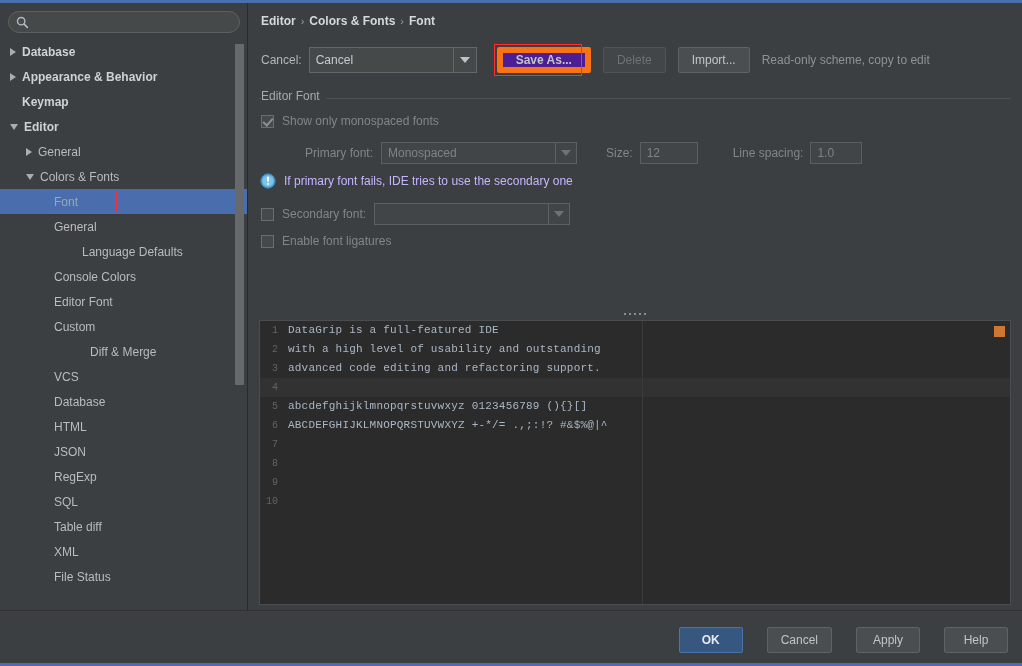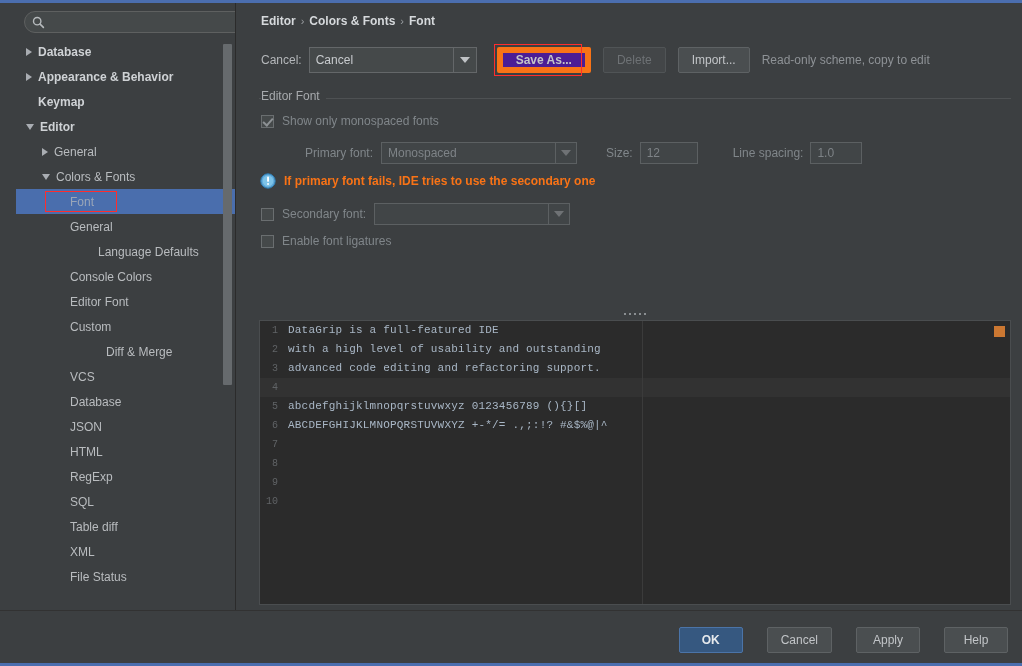--- a/index.html
+++ b/index.html
@@ -27,8 +27,8 @@
 
   
   .sidebar {
-    position: absolute; left: 16px; top: 3px;
-    width: 220px; height: 607px;
+    position: absolute; left: 0; top: 3px;
+    width: 248px; height: 607px;
     background: #3c3f41;
     border-right: 1px solid #2b2b2b;
     overflow: hidden;

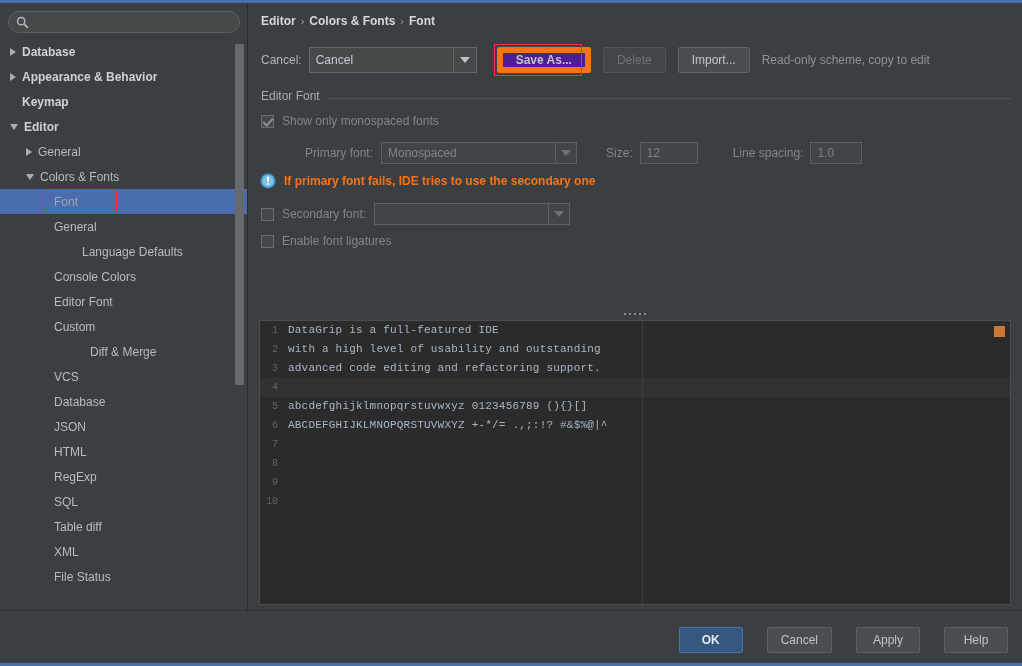--- a/index.html
+++ b/index.html
@@ -497,7 +497,7 @@
           <rect x="7.1" y="10" width="1.9" height="1.9" rx="0.9" fill="#ffffff"></rect>
         </svg>
       </span>
-      <span style="margin-left:8px; color:#f97316;font-weight:bold;">If primary font fails, IDE tries to use the secondary one</span>
+      <span style="margin-left:8px; color:#c4b5fd;">If primary font fails, IDE tries to use the secondary one</span>
     </div>
 
     <div class="chk-row" style="left:12px; top:200px;">

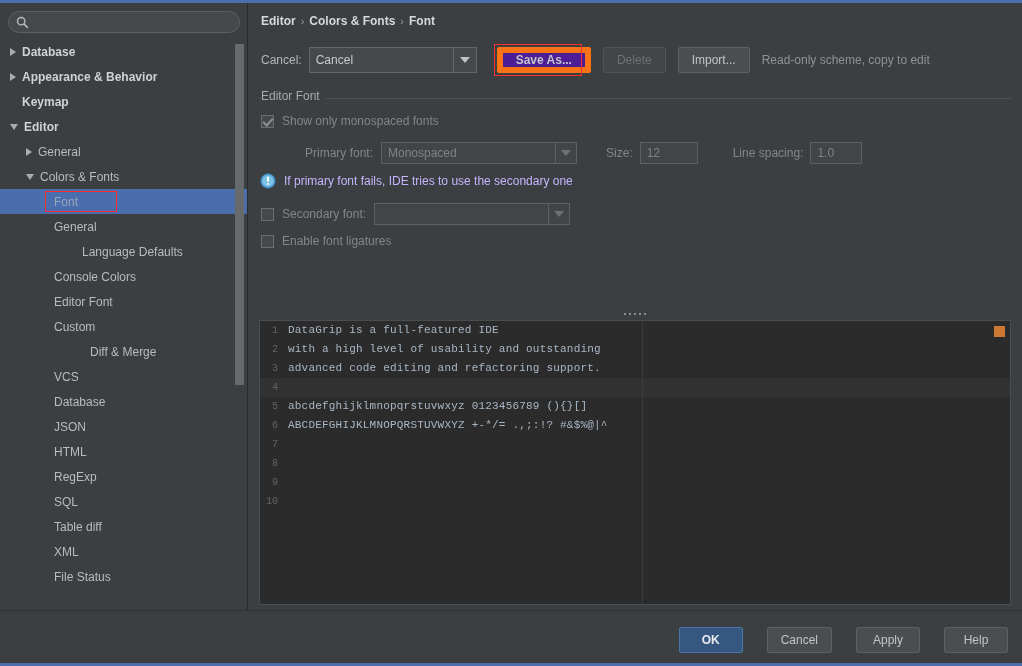--- a/index.html
+++ b/index.html
@@ -399,11 +399,11 @@
         </div>
         <div class="tree-row" style="padding-left: 42px;">
           <span class="arrow none"></span>
+          <span class="tree-label">HTML</span>
+        </div>
+        <div class="tree-row" style="padding-left: 42px;">
+          <span class="arrow none"></span>
           <span class="tree-label">JSON</span>
-        </div>
-        <div class="tree-row" style="padding-left: 42px;">
-          <span class="arrow none"></span>
-          <span class="tree-label">HTML</span>
         </div>
         <div class="tree-row" style="padding-left: 42px;">
           <span class="arrow none"></span>

